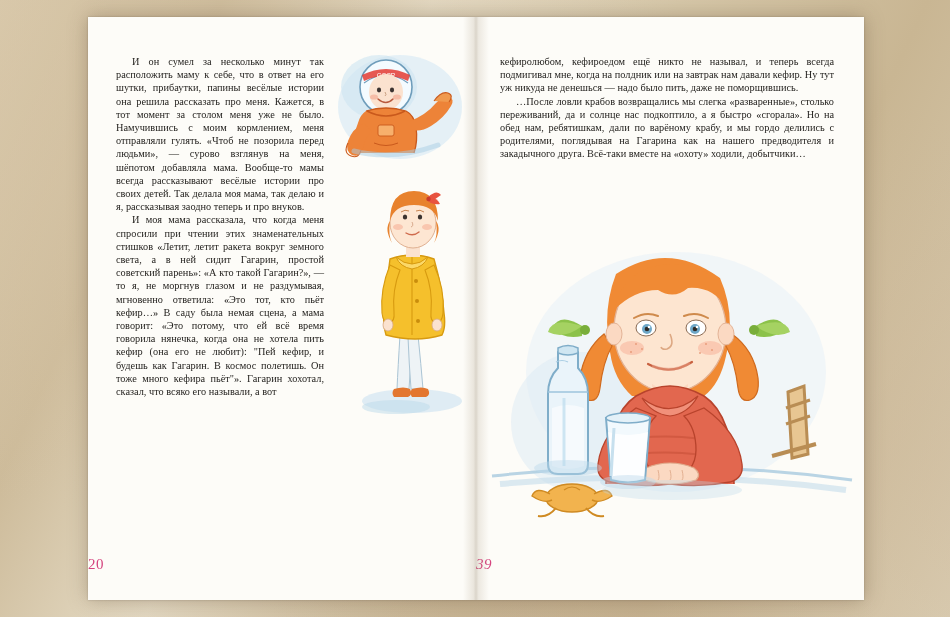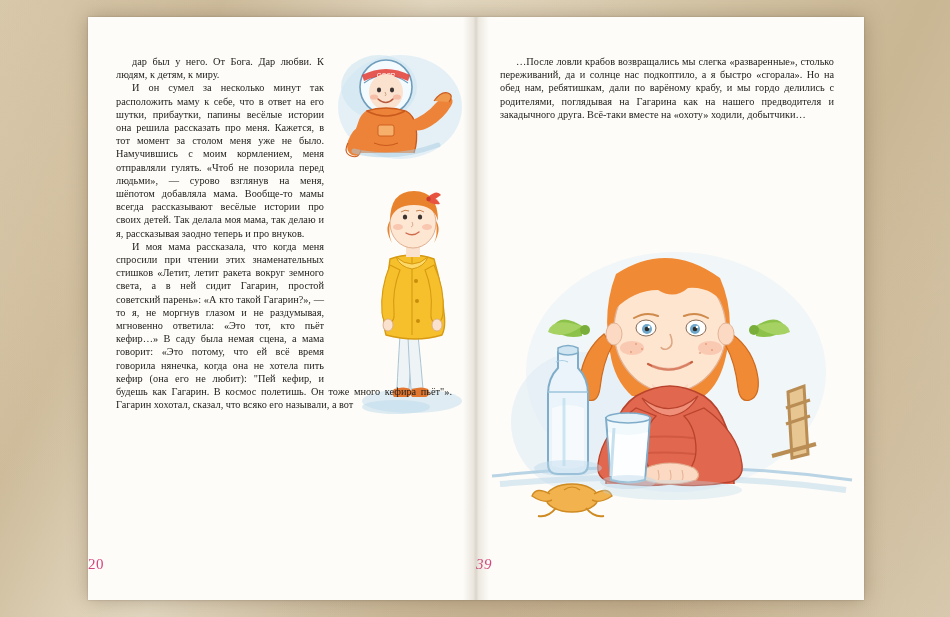--- a/index.html
+++ b/index.html
@@ -227,7 +227,6 @@
 
         <div class="float-top-right"></div>
 
-        <p class="body">дар был у него. От Бога. Дар любви. К людям, к детям, к миру.</p>
         <p class="body">И он сумел за несколько минут так расположить маму к себе, что в ответ на его шутки, прибаутки, папины весёлые истории она решила рассказать про меня. Кажется, в тот момент за столом меня уже не было. Намучившись с моим кормлением, меня отправляли гулять. «Чтоб не позорила перед людьми», — сурово взглянув на меня, шёпотом добавляла мама. Вообще-то мамы всегда рассказывают весёлые истории про своих детей. Так делала моя мама, так делаю и я, рассказывая заодно теперь и про внуков.</p>
         <p class="body">И моя мама рассказала, что когда меня спросили при чтении этих знаменательных стишков «Летит, летит ракета вокруг земного света, а в ней сидит Гагарин, простой советский парень»: «А кто такой Гагарин?», — то я, не моргнув глазом и не раздумывая, мгновенно ответила: «Это тот, кто пьёт кефир…» В саду была немая сцена, а мама говорит: «Это потому, что ей всё время говорила нянечка, когда она не хотела пить кефир (она его не любит): "Пей кефир, и будешь как Гагарин. В космос полетишь. Он тоже много кефира пьёт"». Гагарин хохотал, сказал, что всяко его называли, а вот</p>
       </div>

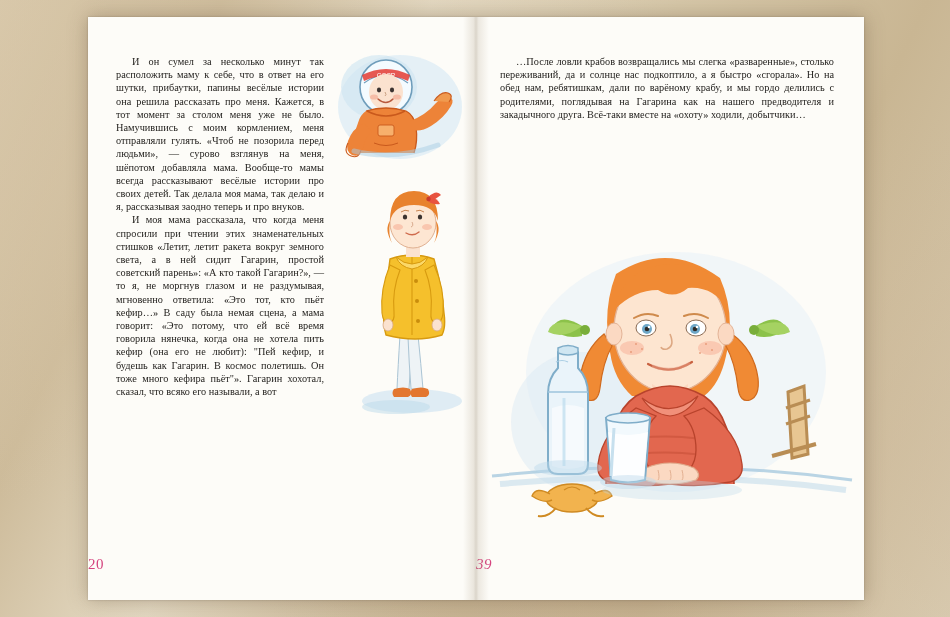--- a/index.html
+++ b/index.html
@@ -237,6 +237,7 @@
     <div class="page right">
 
       <div class="col">
+        <p class="body noindent">кефиролюбом, кефироедом ещё никто не называл, и теперь всегда подмигивал мне, когда на полдник или на завтрак нам давали кефир. Ну тут уж никуда не денешься — надо было пить, даже не поморщившись.</p>
         <p class="body">…После ловли крабов возвращались мы слегка «разваренные», столько переживаний, да и солнце нас подкоптило, а я быстро «сгорала». Но на обед нам, ребятишкам, дали по варёному крабу, и мы гордо делились с родителями, поглядывая на Гагарина как на нашего предводителя и закадычного друга. Всё-таки вместе на «охоту» ходили, добытчики…</p>
       </div>
 

